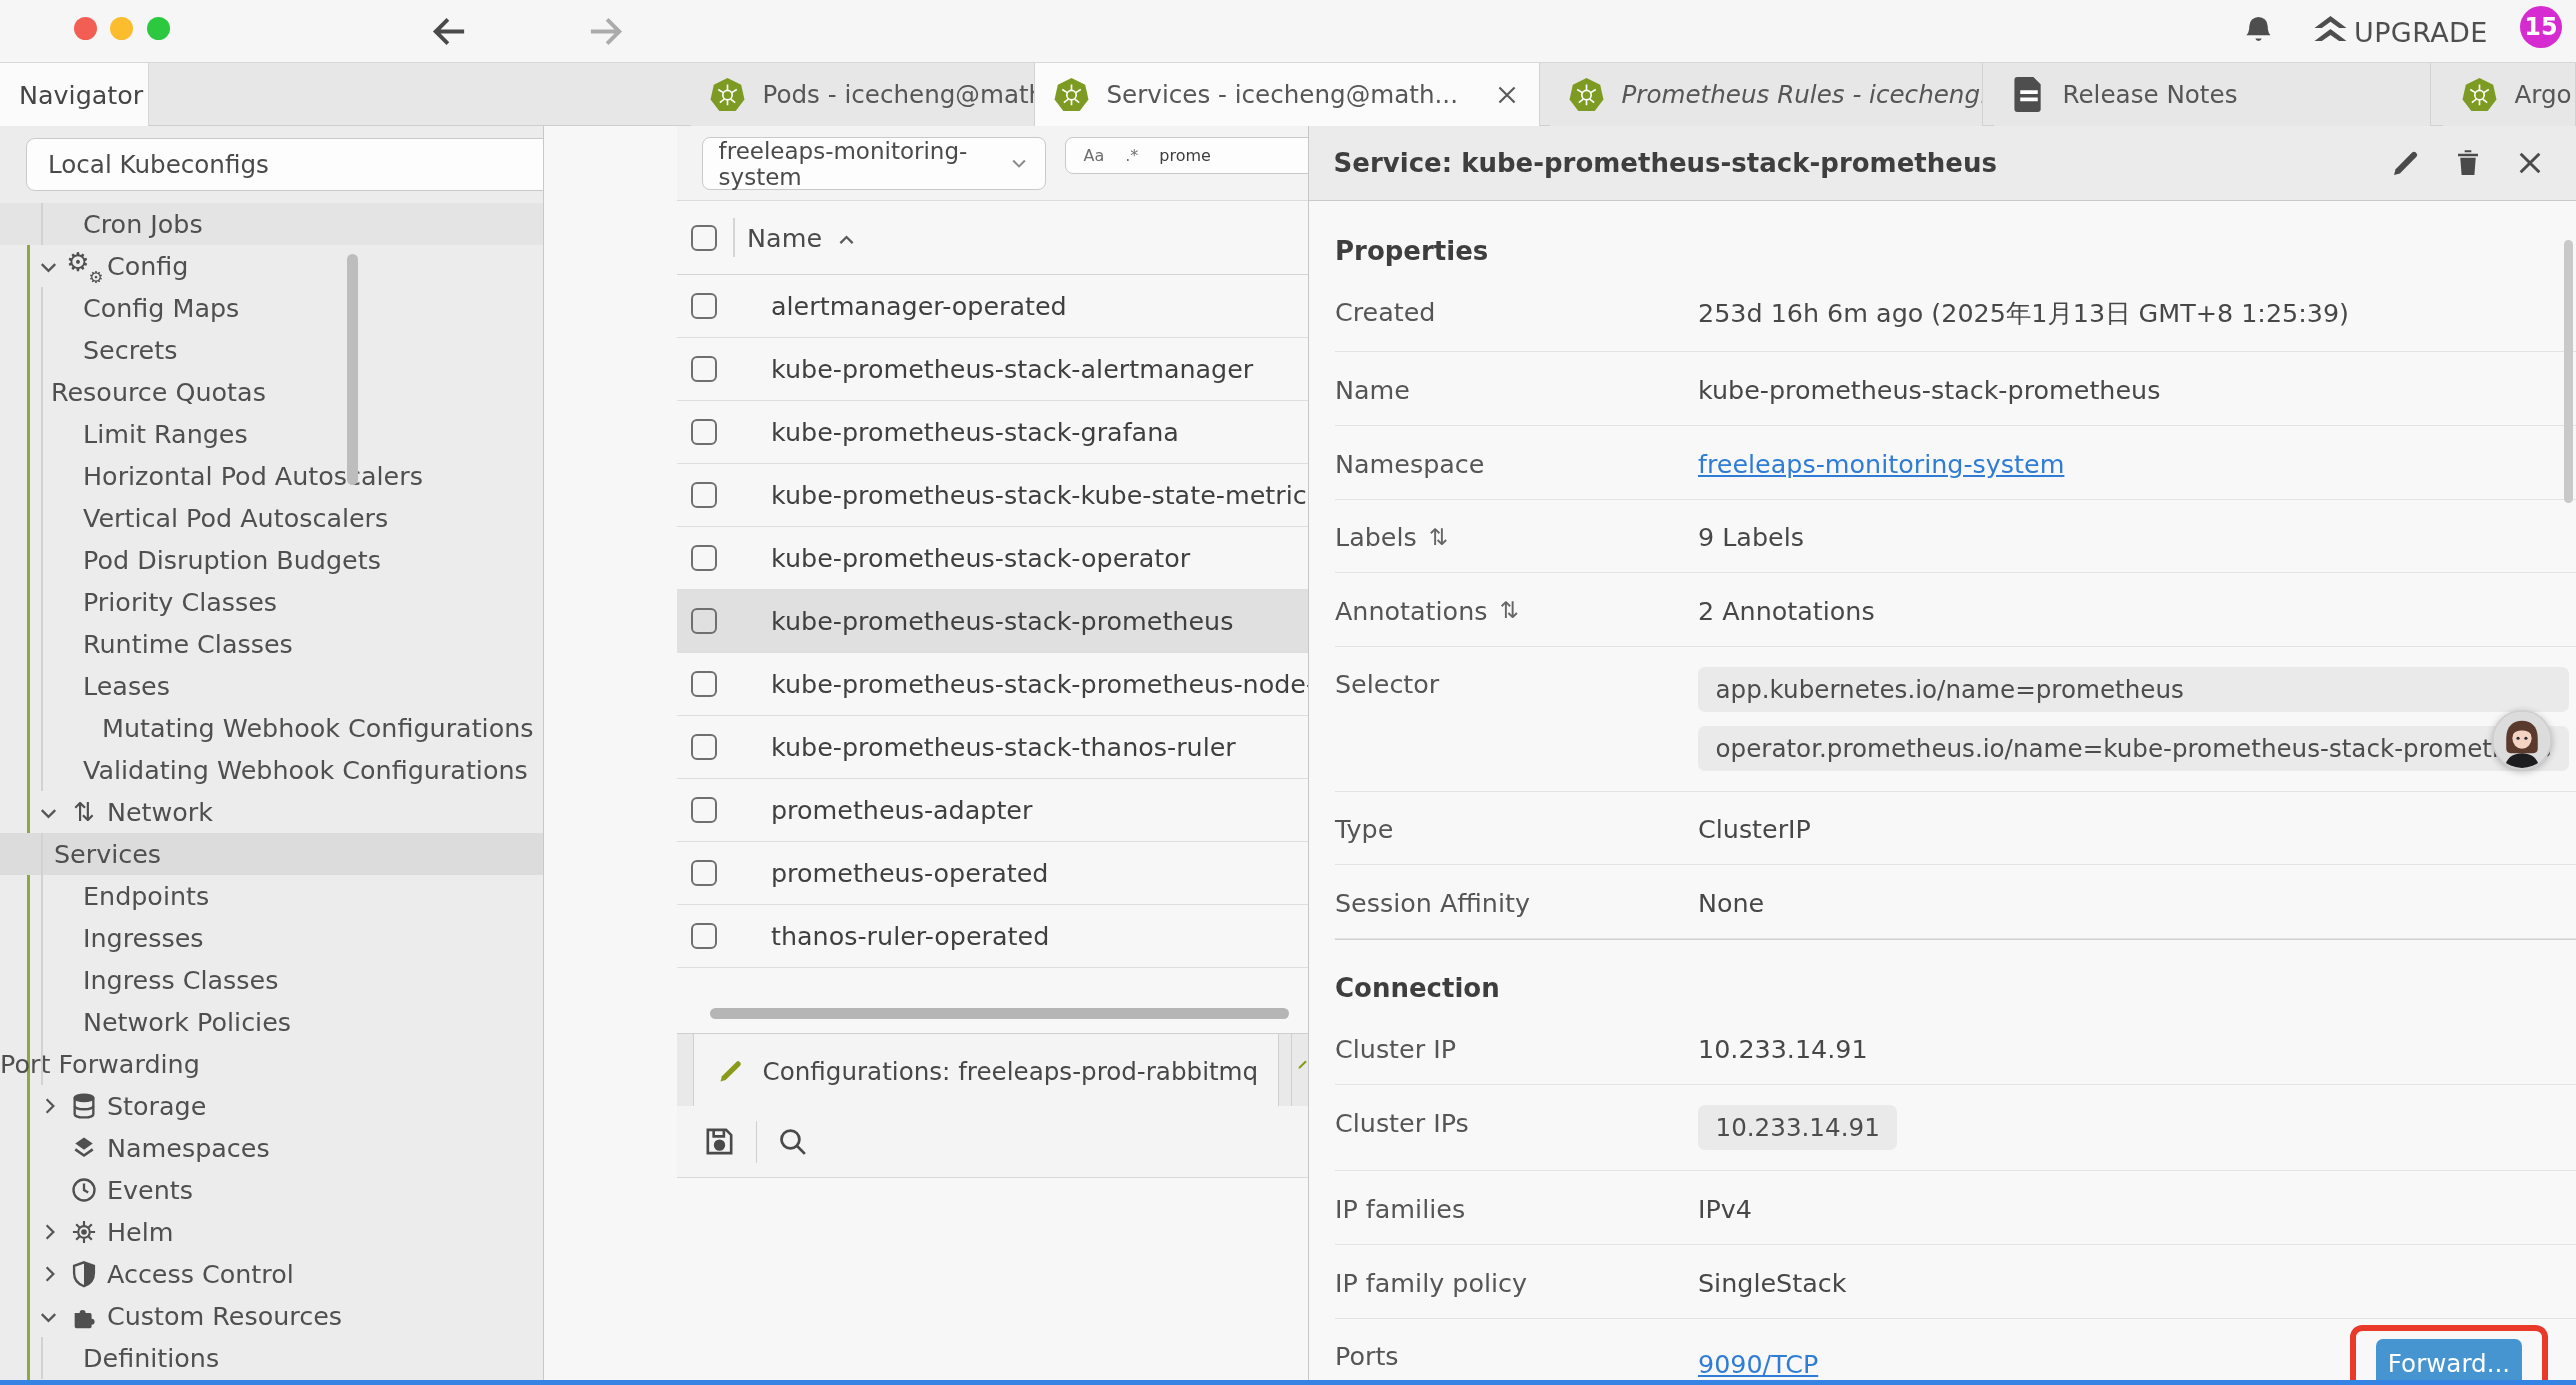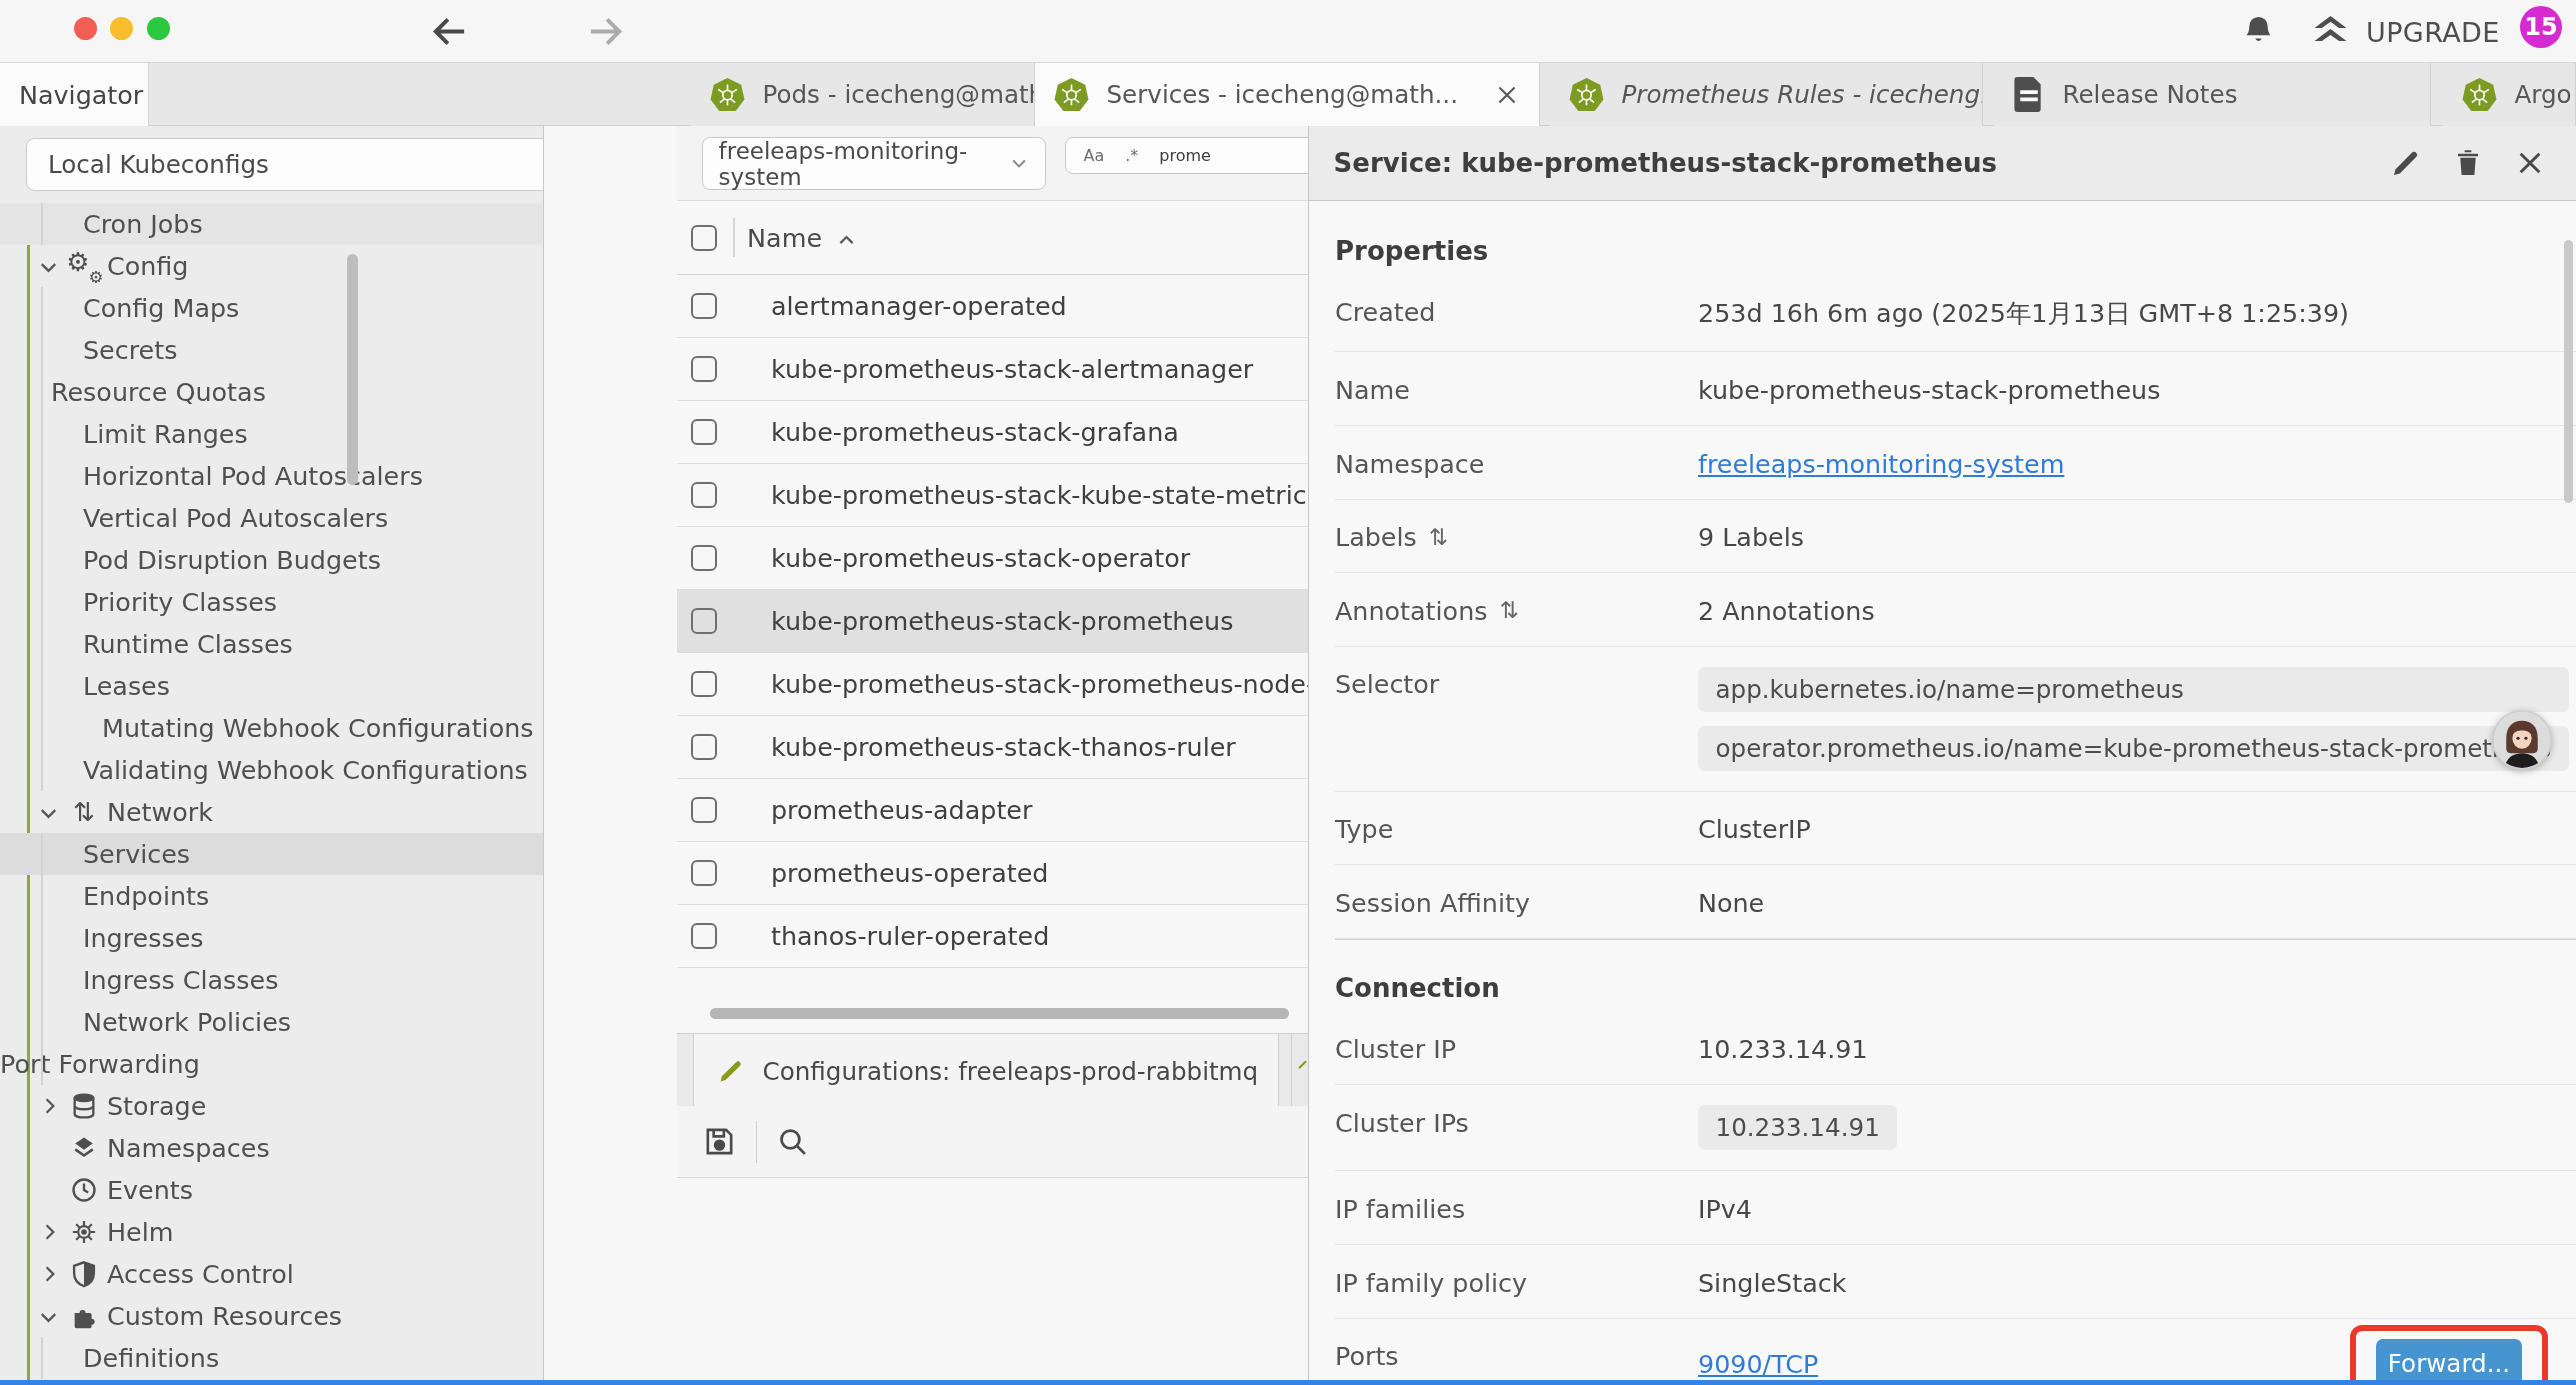--- a/index.html
+++ b/index.html
@@ -16,7 +16,7 @@
 .nav-arrow.fwd{color:#ababab;transform:scaleX(-1)}
 .nav-arrow svg{width:100%;height:100%}
 .bell{position:absolute;top:14px;left:2241px;width:35px;height:35px;color:#4e4e4e}
-.upgrade{position:absolute;top:16px;left:2311px;display:flex;align-items:center;gap:16px;color:#4e4e4e;cursor:pointer}
+.upgrade{position:absolute;top:16px;left:2311px;display:flex;align-items:center;gap:4px;color:#4e4e4e;cursor:pointer}
 .upgrade svg{width:39px;height:32px}
 .upgrade .up-label{font-size:27px;color:#4e4e4e;letter-spacing:0.4px}
 .badge{position:absolute;top:6.1px;left:2520px;width:42px;height:42px;border-radius:50%;background:var(--badge,#d62bd0);color:#fff;font-size:24px;font-weight:bold;display:flex;align-items:center;justify-content:center}

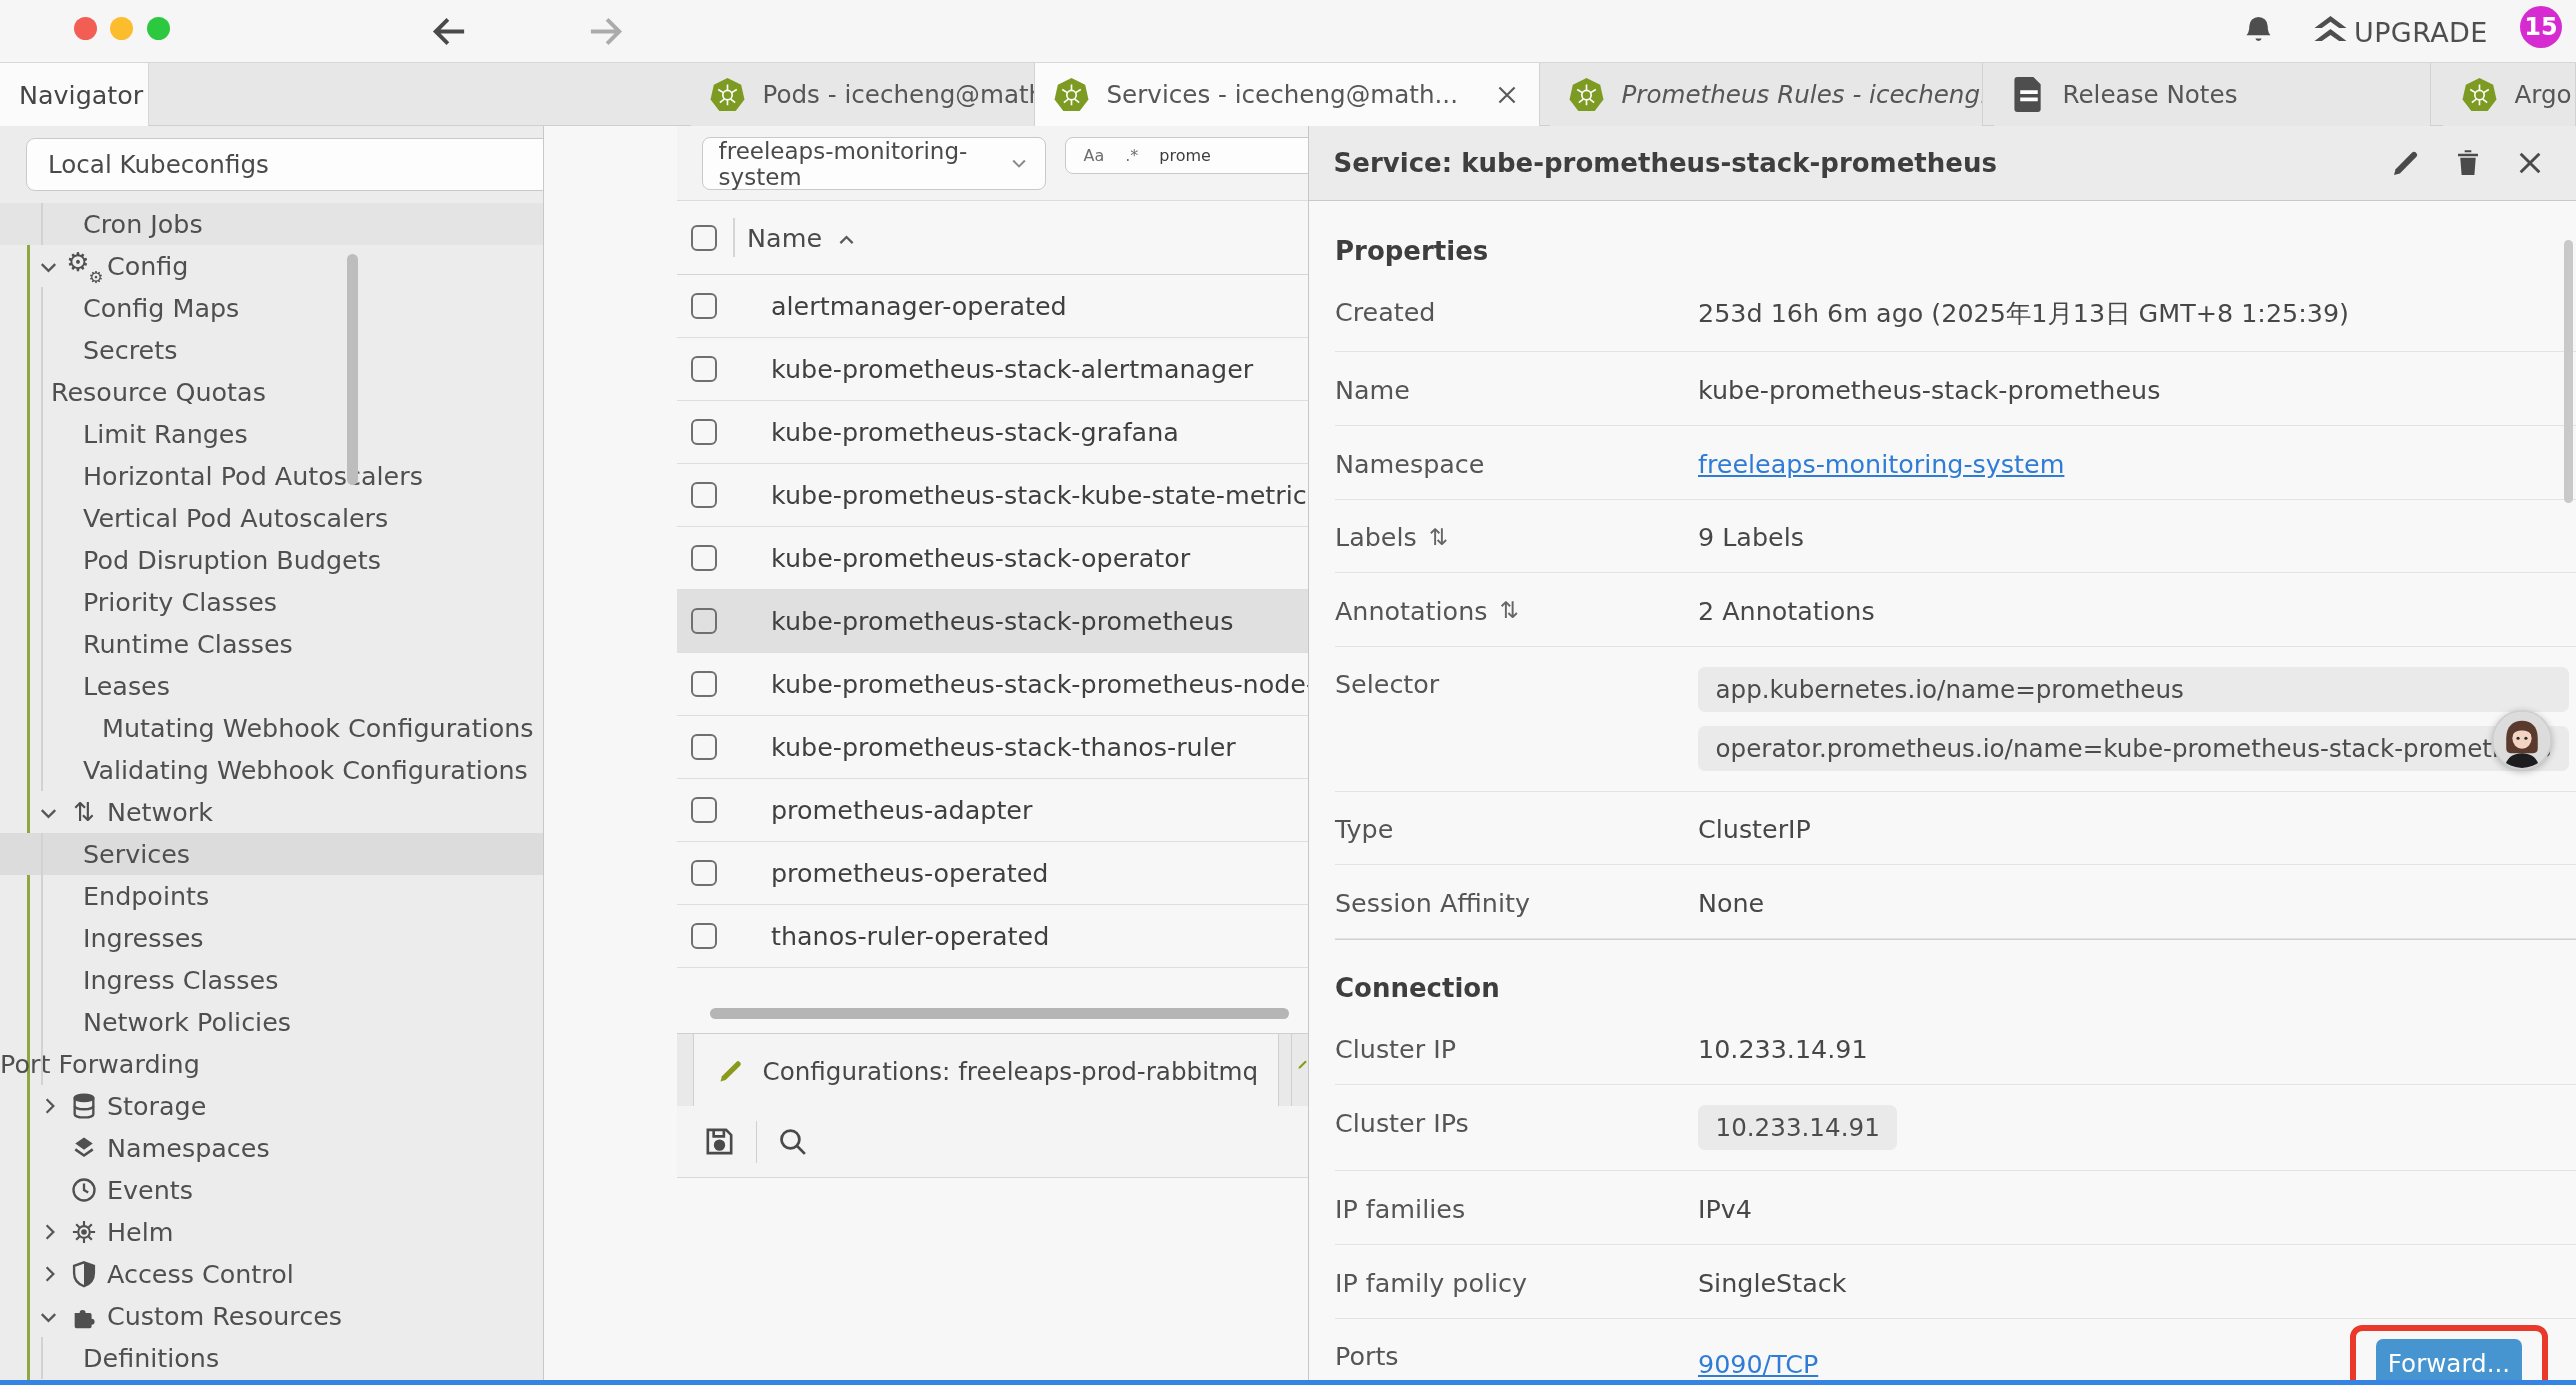--- a/index.html
+++ b/index.html
@@ -283,7 +283,7 @@
           <span style="margin-left: 107px;">Network</span>
         </div>
         <div class="trow child sel">
-          <span style="margin-left: 83px;">Services</span>
+          <span style="margin-left: 54px;">Services</span>
         </div>
         <div class="trow child">
           <span style="margin-left: 83px;">Endpoints</span>

